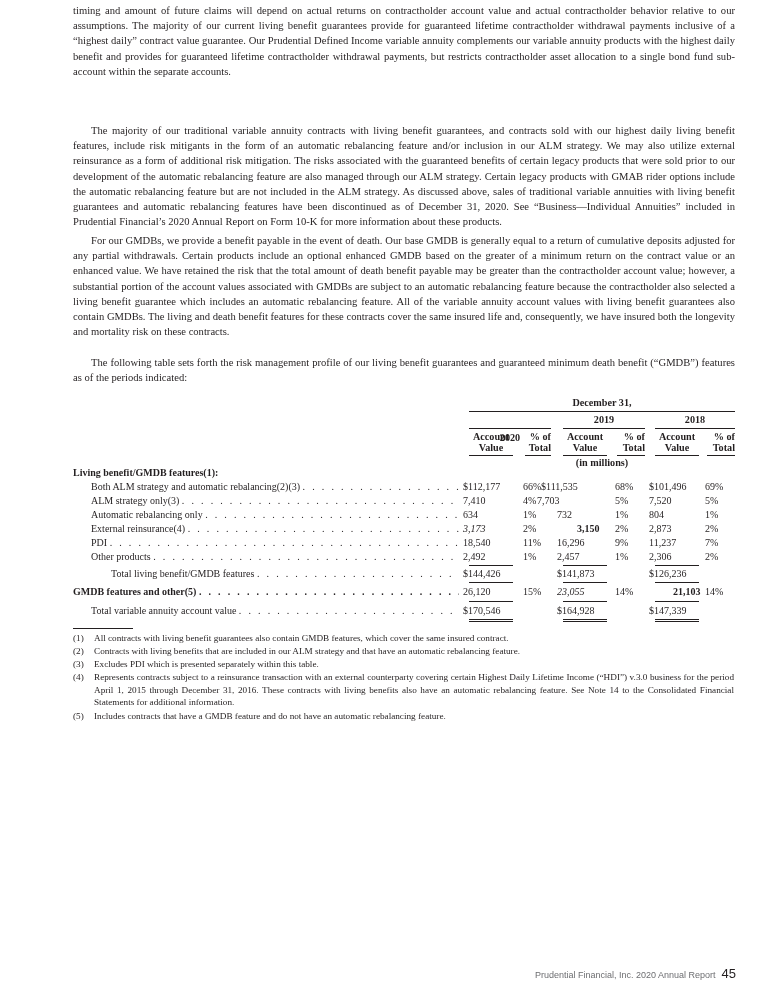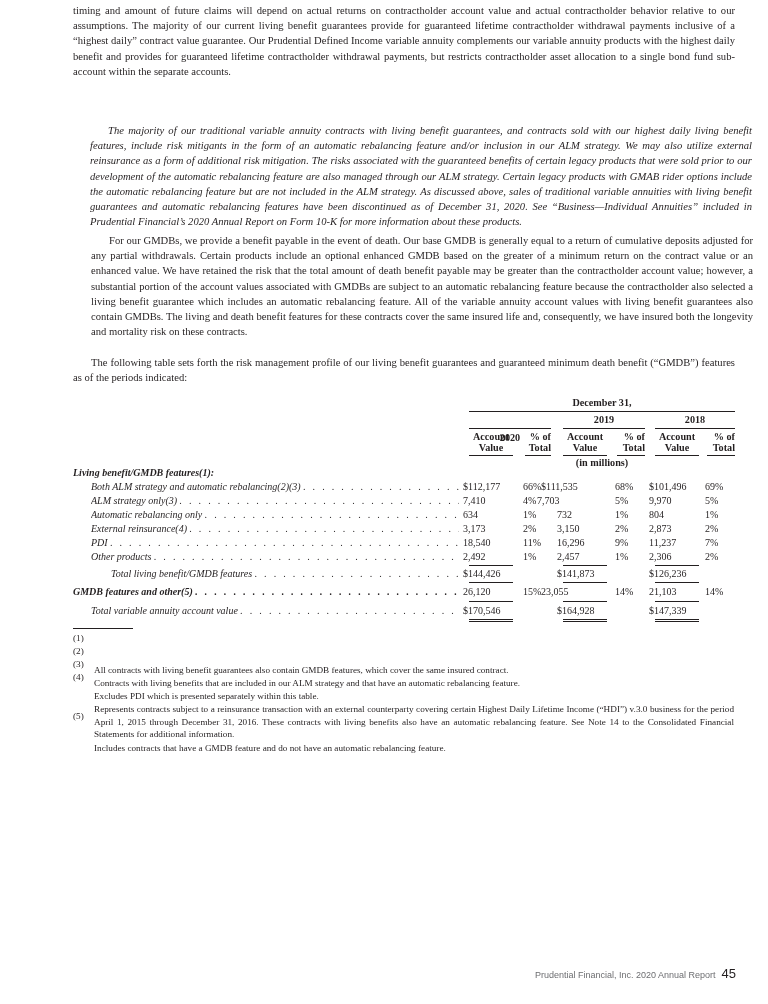--- a/index.html
+++ b/index.html
@@ -9,7 +9,7 @@
   p.para { margin:0; font-size:10.6px; line-height:15.2px; text-align:justify; }
   p.indent { text-indent:18px; }
   #p1 { position:absolute; top:3px; left:0; width:662px; }
-  #p2 { position:absolute; top:123px; left:17px; width:662px;font-style:italic; }
+  #p2 { position:absolute; top:123px; left:0; width:662px; }
   #p3 { position:absolute; top:233px; left:18px; width:662px; }
   #p4 { position:absolute; top:355px; left:0; width:662px; }
 

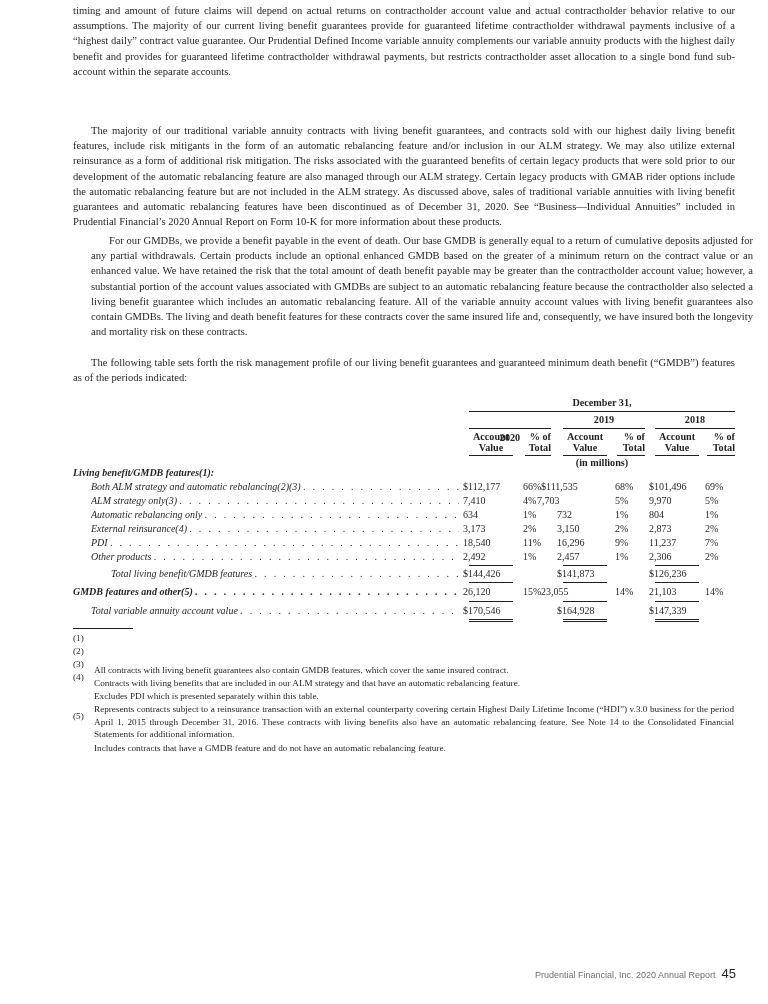--- a/index.html
+++ b/index.html
@@ -10,7 +10,7 @@
   p.indent { text-indent:18px; }
   #p1 { position:absolute; top:3px; left:0; width:662px; }
   #p2 { position:absolute; top:123px; left:0; width:662px; }
-  #p3 { position:absolute; top:233px; left:18px; width:662px; }
+  #p3 { position:absolute; top:233px; left:0; width:662px; }
   #p4 { position:absolute; top:355px; left:0; width:662px; }
 
   

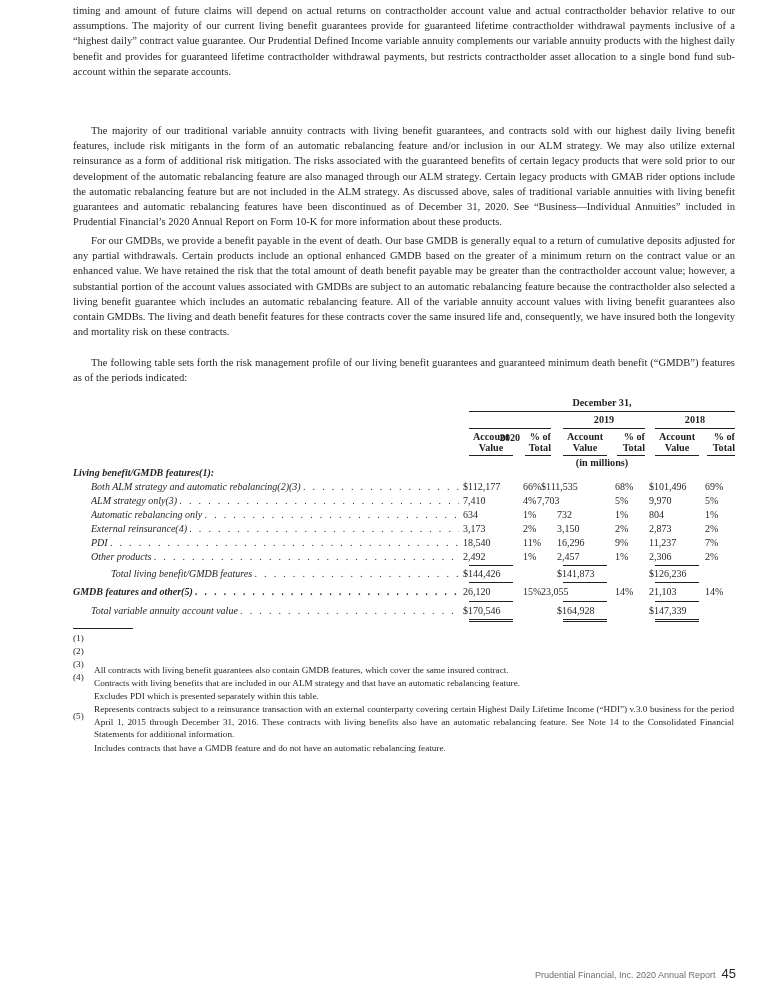--- a/index.html
+++ b/index.html
@@ -23,7 +23,7 @@
   .inm { position:absolute; left:396px; width:266px; text-align:center; font-weight:bold; font-size:10.2px; }
 
   .row { position:absolute; left:0; width:662px; height:14px; font-size:10px; line-height:14px; }
-  .row .lab { position:absolute; left:0; white-space:nowrap; overflow:hidden;font-style:italic; }
+  .row .lab { position:absolute; left:0; white-space:nowrap; overflow:hidden; }
   .row .lab span.dots { letter-spacing:2.3px; }
   .row .c { position:absolute; text-align:left; }
   .bold { font-weight:bold; }

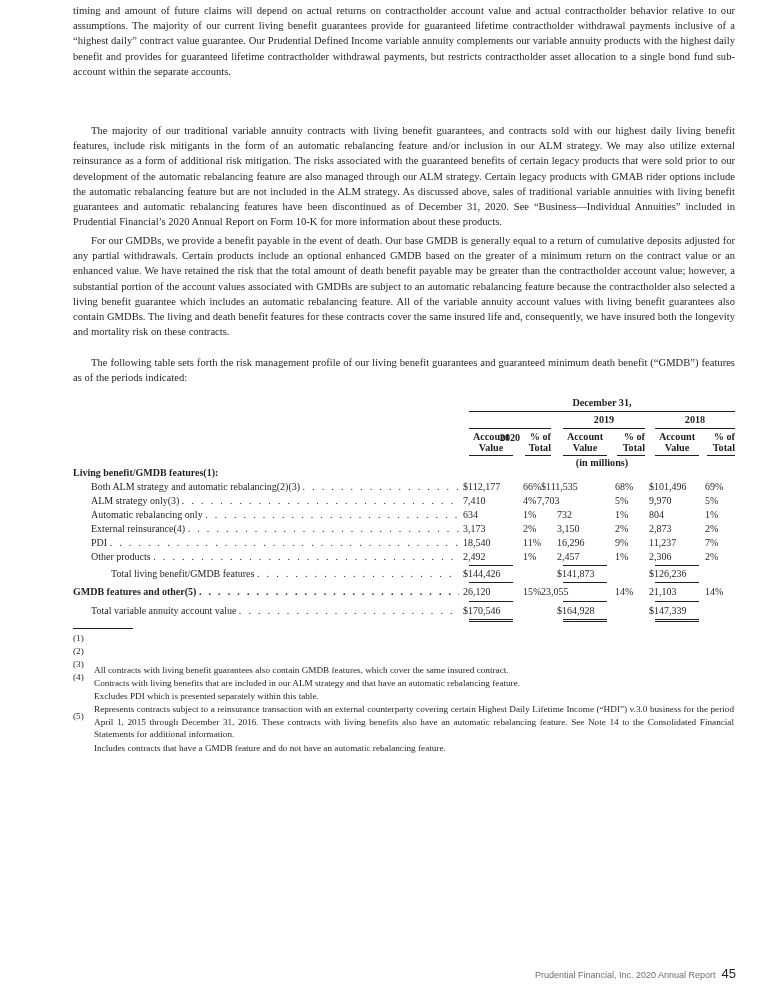--- a/index.html
+++ b/index.html
@@ -115,7 +115,7 @@
       <span class="c" style="left:450px; width:28px;">4%</span>
       <span class="c" style="left:464px; width:50px;">7,703</span>
       <span class="c" style="left:542px; width:30px;">5%</span>
-      <span class="c" style="left:576px; width:50px;">9,970</span>
+      <span class="c" style="left:576px; width:50px;">7,520</span>
       <span class="c" style="left:632px; width:30px;">5%</span>
     </div>
     <div class="row" style="top:115px;">

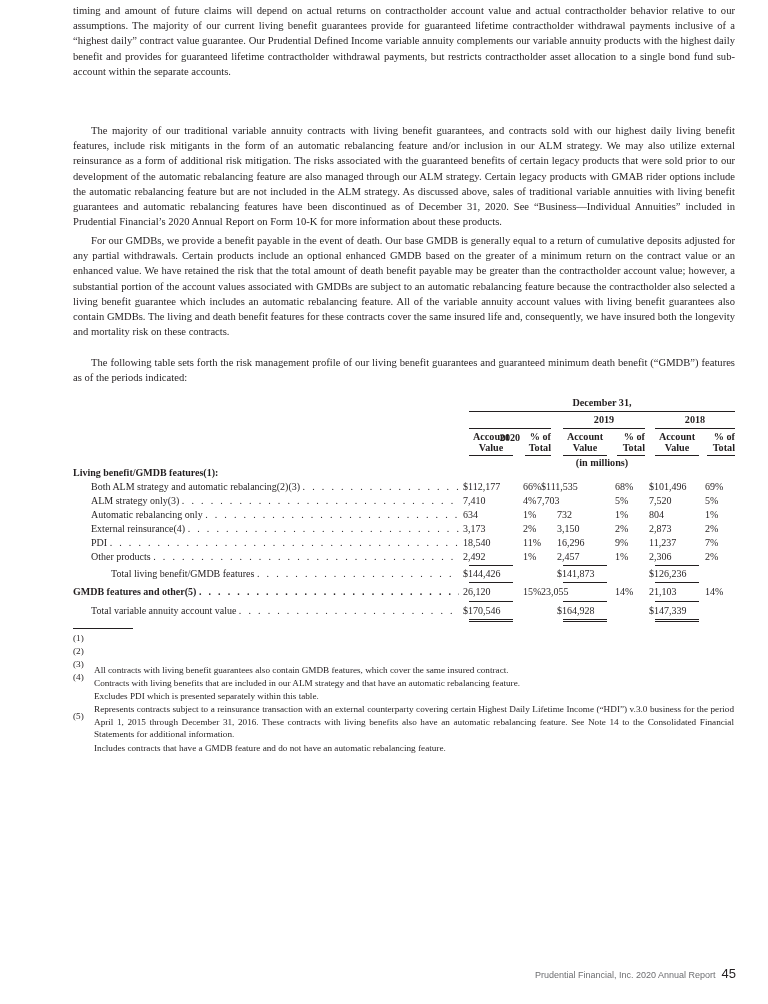--- a/index.html
+++ b/index.html
@@ -129,7 +129,7 @@
     </div>
     <div class="row" style="top:129px;">
       <span class="lab" style="left:18px; width:368px;"><span>External reinsurance(4)</span> <span class="dots">. . . . . . . . . . . . . . . . . . . . . . . . . . . . . . . . . . . . . . . . . . . . . . . . . . . . . .</span></span>
-      <span class="c" style="left:390px; width:50px;">3,173</span>
+      <span class="c" style="left:390px; width:50px;font-style:italic;">3,173</span>
       <span class="c" style="left:450px; width:28px;">2%</span>
       <span class="c" style="left:484px; width:50px;">3,150</span>
       <span class="c" style="left:542px; width:30px;">2%</span>

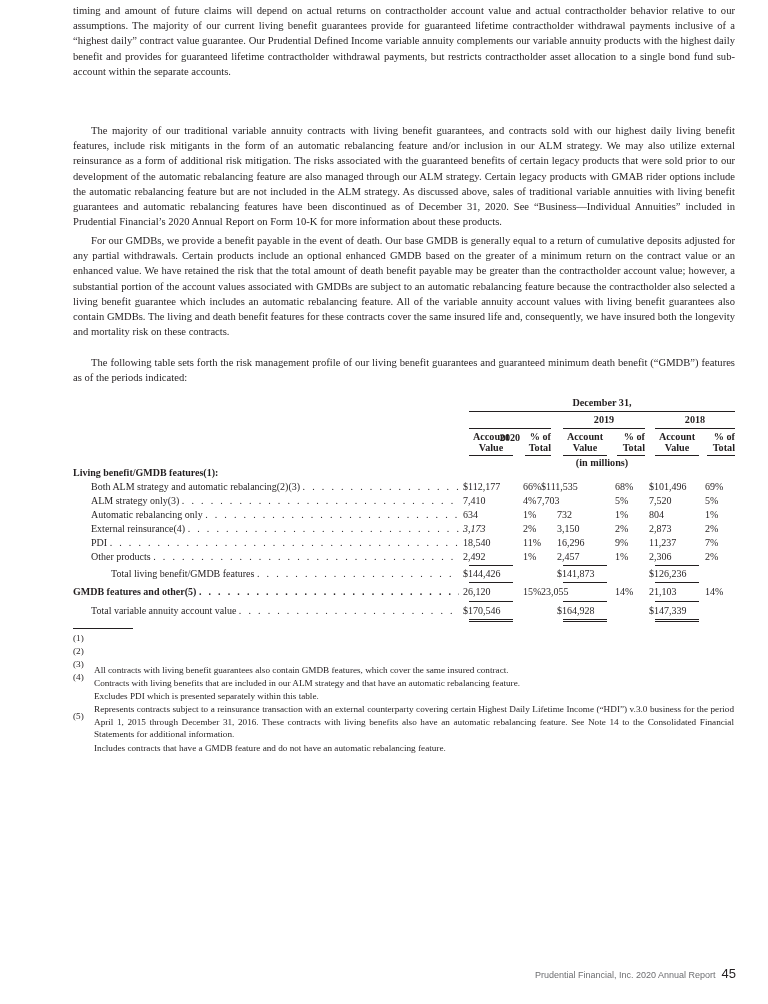--- a/index.html
+++ b/index.html
@@ -131,7 +131,7 @@
       <span class="lab" style="left:18px; width:368px;"><span>External reinsurance(4)</span> <span class="dots">. . . . . . . . . . . . . . . . . . . . . . . . . . . . . . . . . . . . . . . . . . . . . . . . . . . . . .</span></span>
       <span class="c" style="left:390px; width:50px;font-style:italic;">3,173</span>
       <span class="c" style="left:450px; width:28px;">2%</span>
-      <span class="c" style="left:484px; width:50px;">3,150</span>
+      <span class="c" style="left:504px; width:50px;font-weight:bold;">3,150</span>
       <span class="c" style="left:542px; width:30px;">2%</span>
       <span class="c" style="left:576px; width:50px;">2,873</span>
       <span class="c" style="left:632px; width:30px;">2%</span>

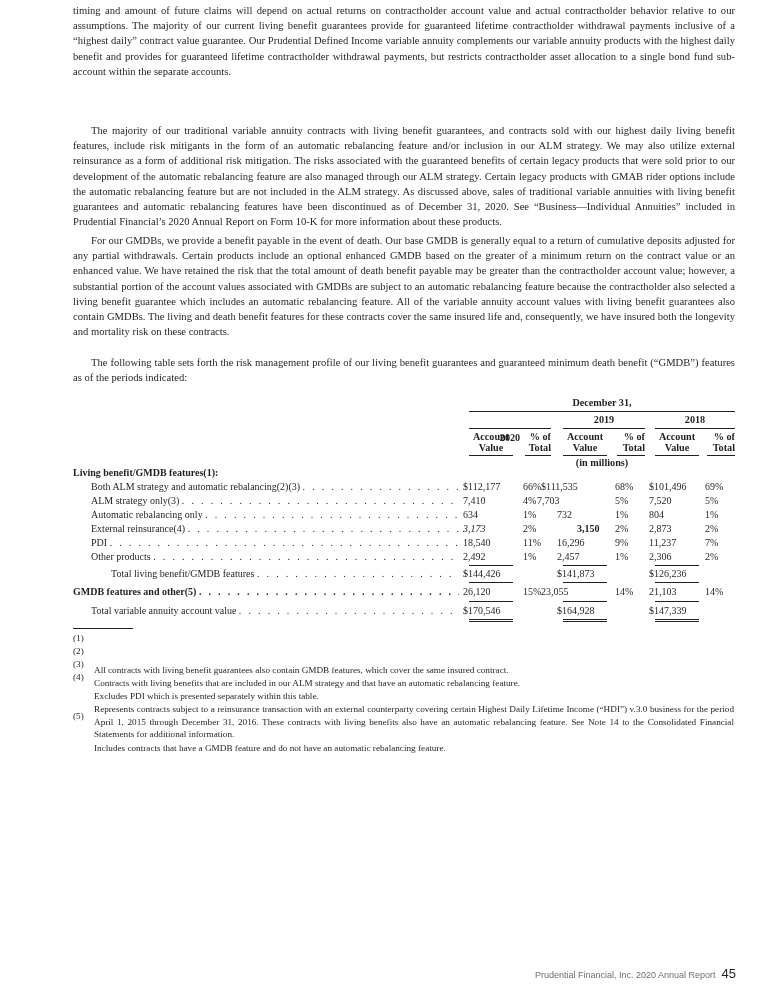--- a/index.html
+++ b/index.html
@@ -173,7 +173,7 @@
       <span class="lab bold" style="left:0; width:386px;"><span>GMDB features and other(5)</span> <span class="dots">. . . . . . . . . . . . . . . . . . . . . . . . . . . . . . . . . . . . . . . .</span></span>
       <span class="c" style="left:390px; width:50px;">26,120</span>
       <span class="c" style="left:450px; width:28px;">15%</span>
-      <span class="c" style="left:468px; width:50px;">23,055</span>
+      <span class="c" style="left:484px; width:50px;font-style:italic;">23,055</span>
       <span class="c" style="left:542px; width:30px;">14%</span>
       <span class="c" style="left:576px; width:50px;">21,103</span>
       <span class="c" style="left:632px; width:30px;">14%</span>

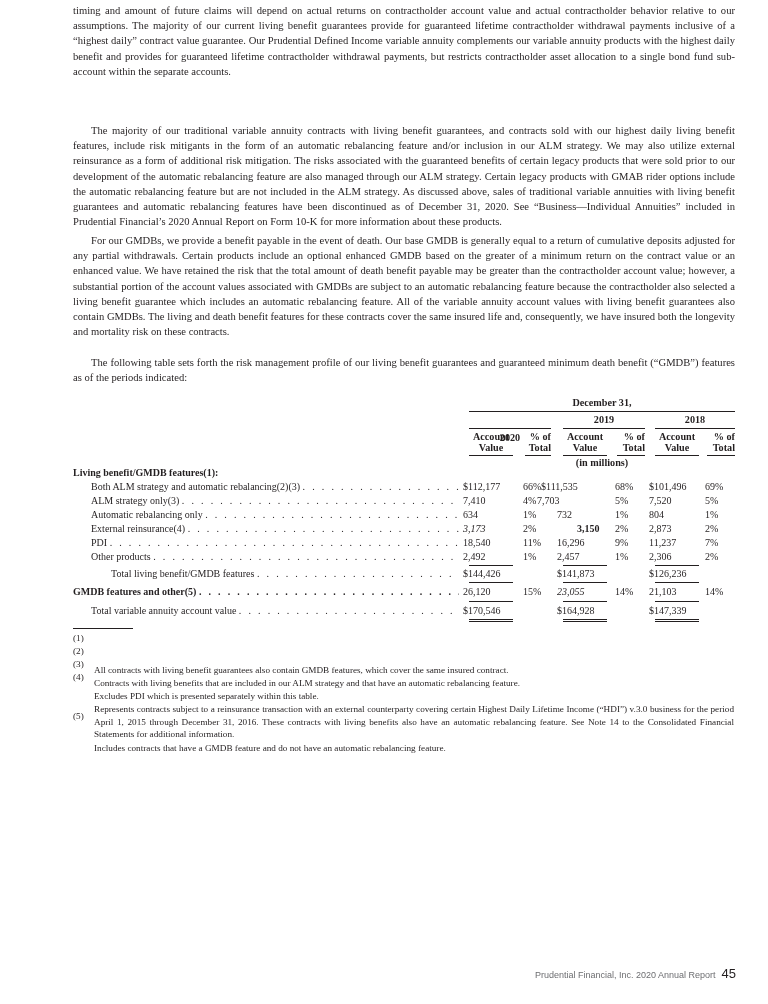--- a/index.html
+++ b/index.html
@@ -175,7 +175,7 @@
       <span class="c" style="left:450px; width:28px;">15%</span>
       <span class="c" style="left:484px; width:50px;font-style:italic;">23,055</span>
       <span class="c" style="left:542px; width:30px;">14%</span>
-      <span class="c" style="left:576px; width:50px;">21,103</span>
+      <span class="c" style="left:600px; width:50px;font-weight:bold;">21,103</span>
       <span class="c" style="left:632px; width:30px;">14%</span>
     </div>
     <div class="uline" style="top:208px; left:396px; width:44px;"></div>

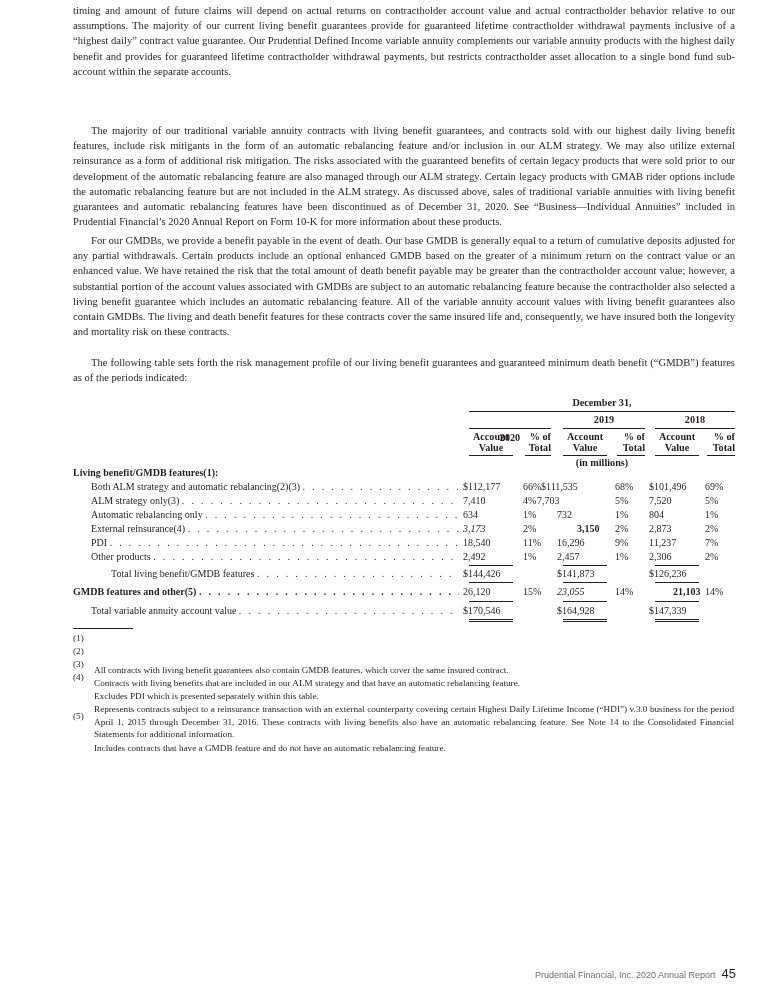--- a/index.html
+++ b/index.html
@@ -34,7 +34,7 @@
   .fn-rule { position:absolute; left:0; top:628px; width:60px; border-top:1px solid #231f20; }
   .fn { position:absolute; left:0; width:662px; font-size:9.2px; line-height:12.6px; }
   .fn .n { position:absolute; left:0; }
-  .fn .t { position:absolute; left:21px; width:640px; text-align:justify;margin-top:32px; }
+  .fn .t { position:absolute; left:21px; width:640px; text-align:justify; }
 
   .footer { position:absolute; top:966px; left:506px; width:230px; text-align:right;
             font-family:"Liberation Sans", "DejaVu Sans", sans-serif; color:#6d6e71; font-size:9px; }

